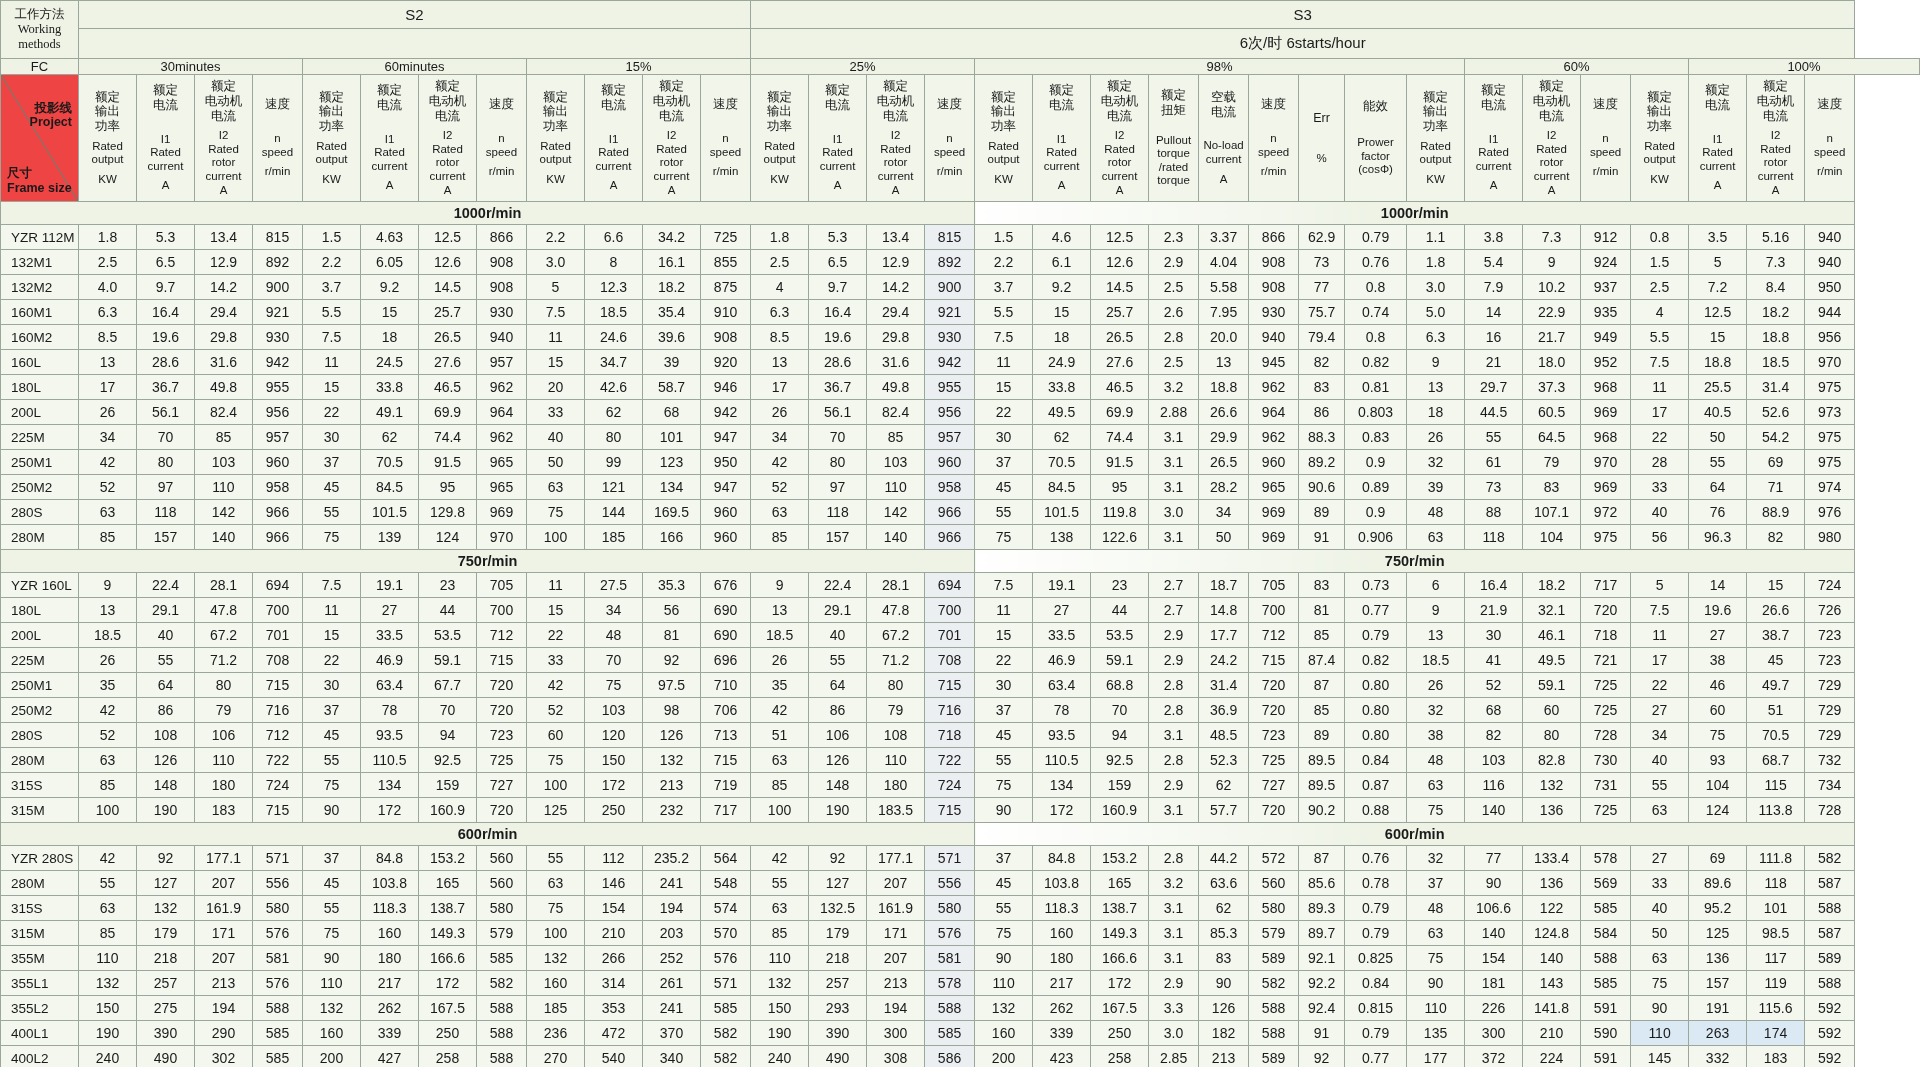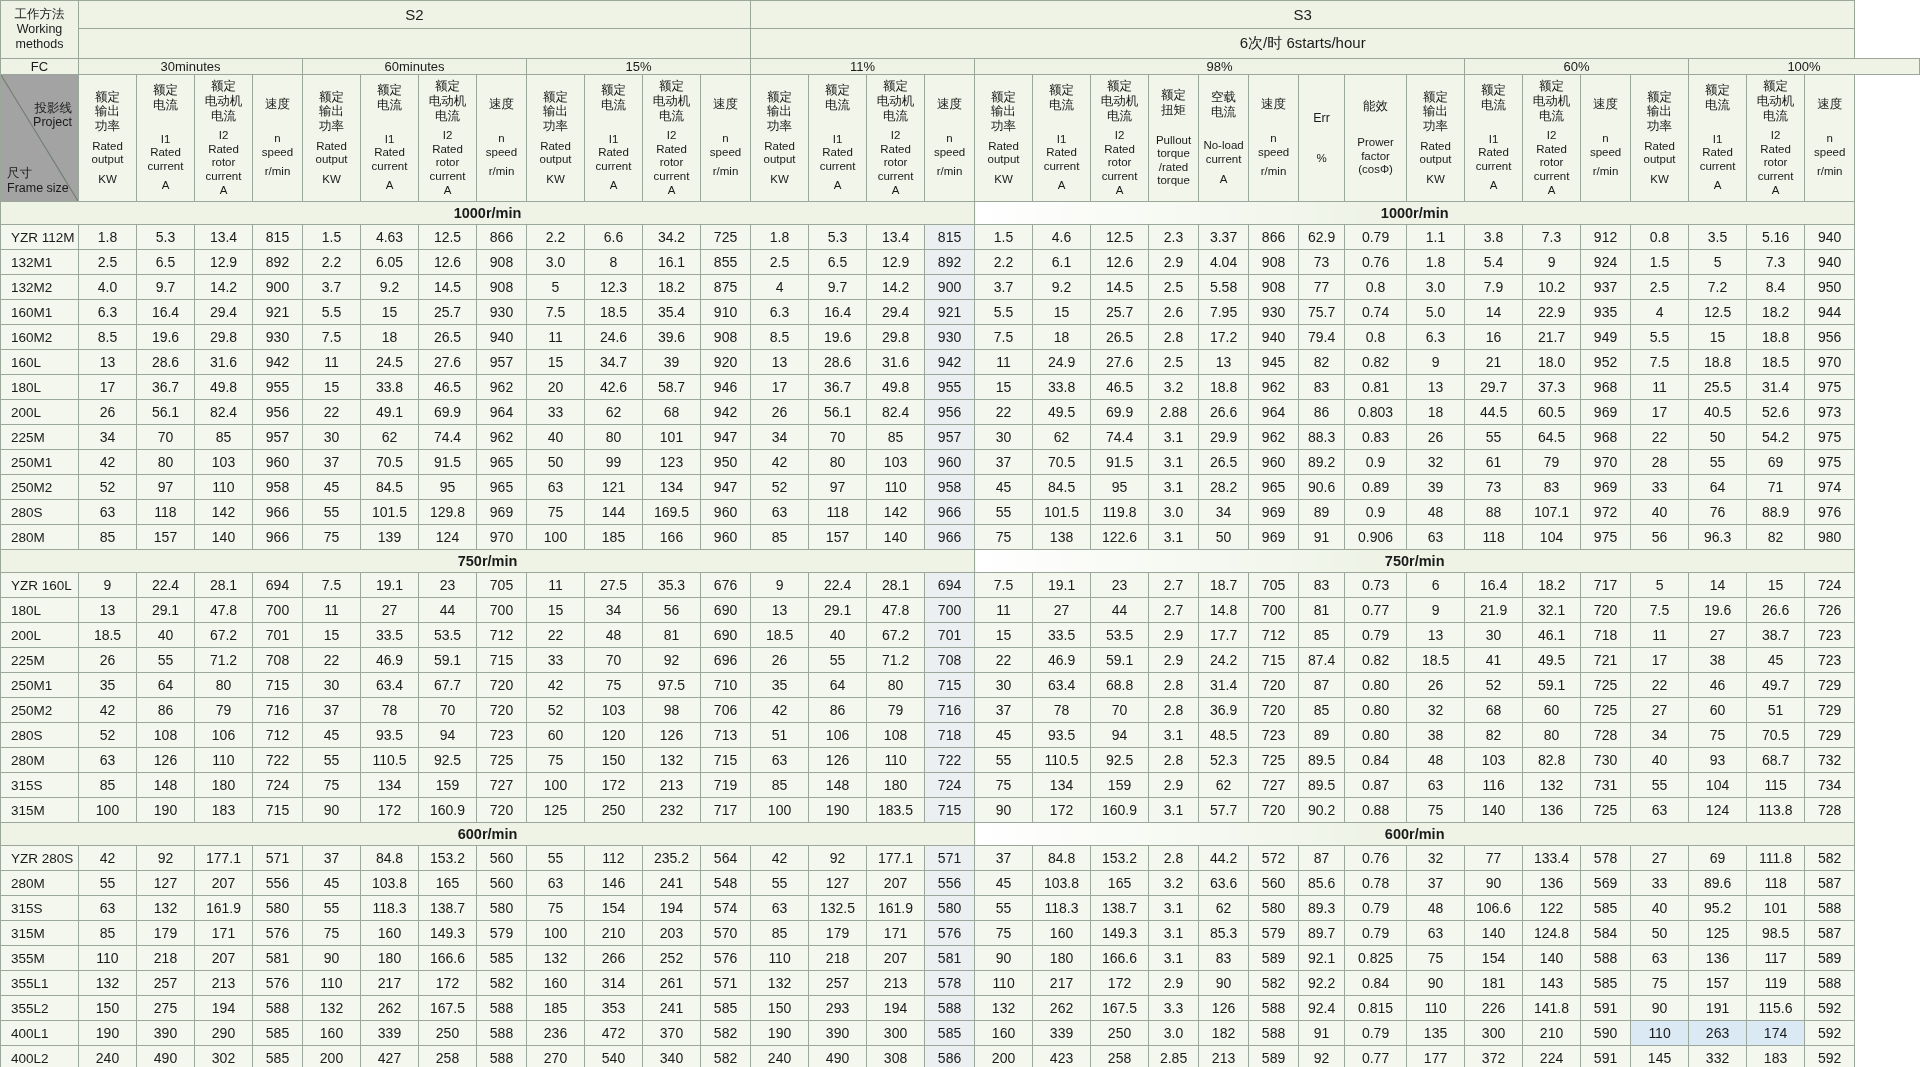--- a/index.html
+++ b/index.html
@@ -23,7 +23,7 @@
   .corner .diag{position:absolute;left:0;top:0;width:100%;height:100%;}
   .corner .t1{position:absolute;right:6px;top:26px;font-size:12.5px;line-height:1.15;text-align:right;}
   .corner .t2{position:absolute;left:6px;bottom:6px;font-size:12.5px;line-height:1.15;text-align:left;}
-  .wmcell{font-size:12.5px;line-height:1.2;}
+  .wmcell{font-size:12.5px;line-height:1.2;font-family:Liberation Serif, serif;}
   .fc{font-size:13px;}
 </style>
 </head>

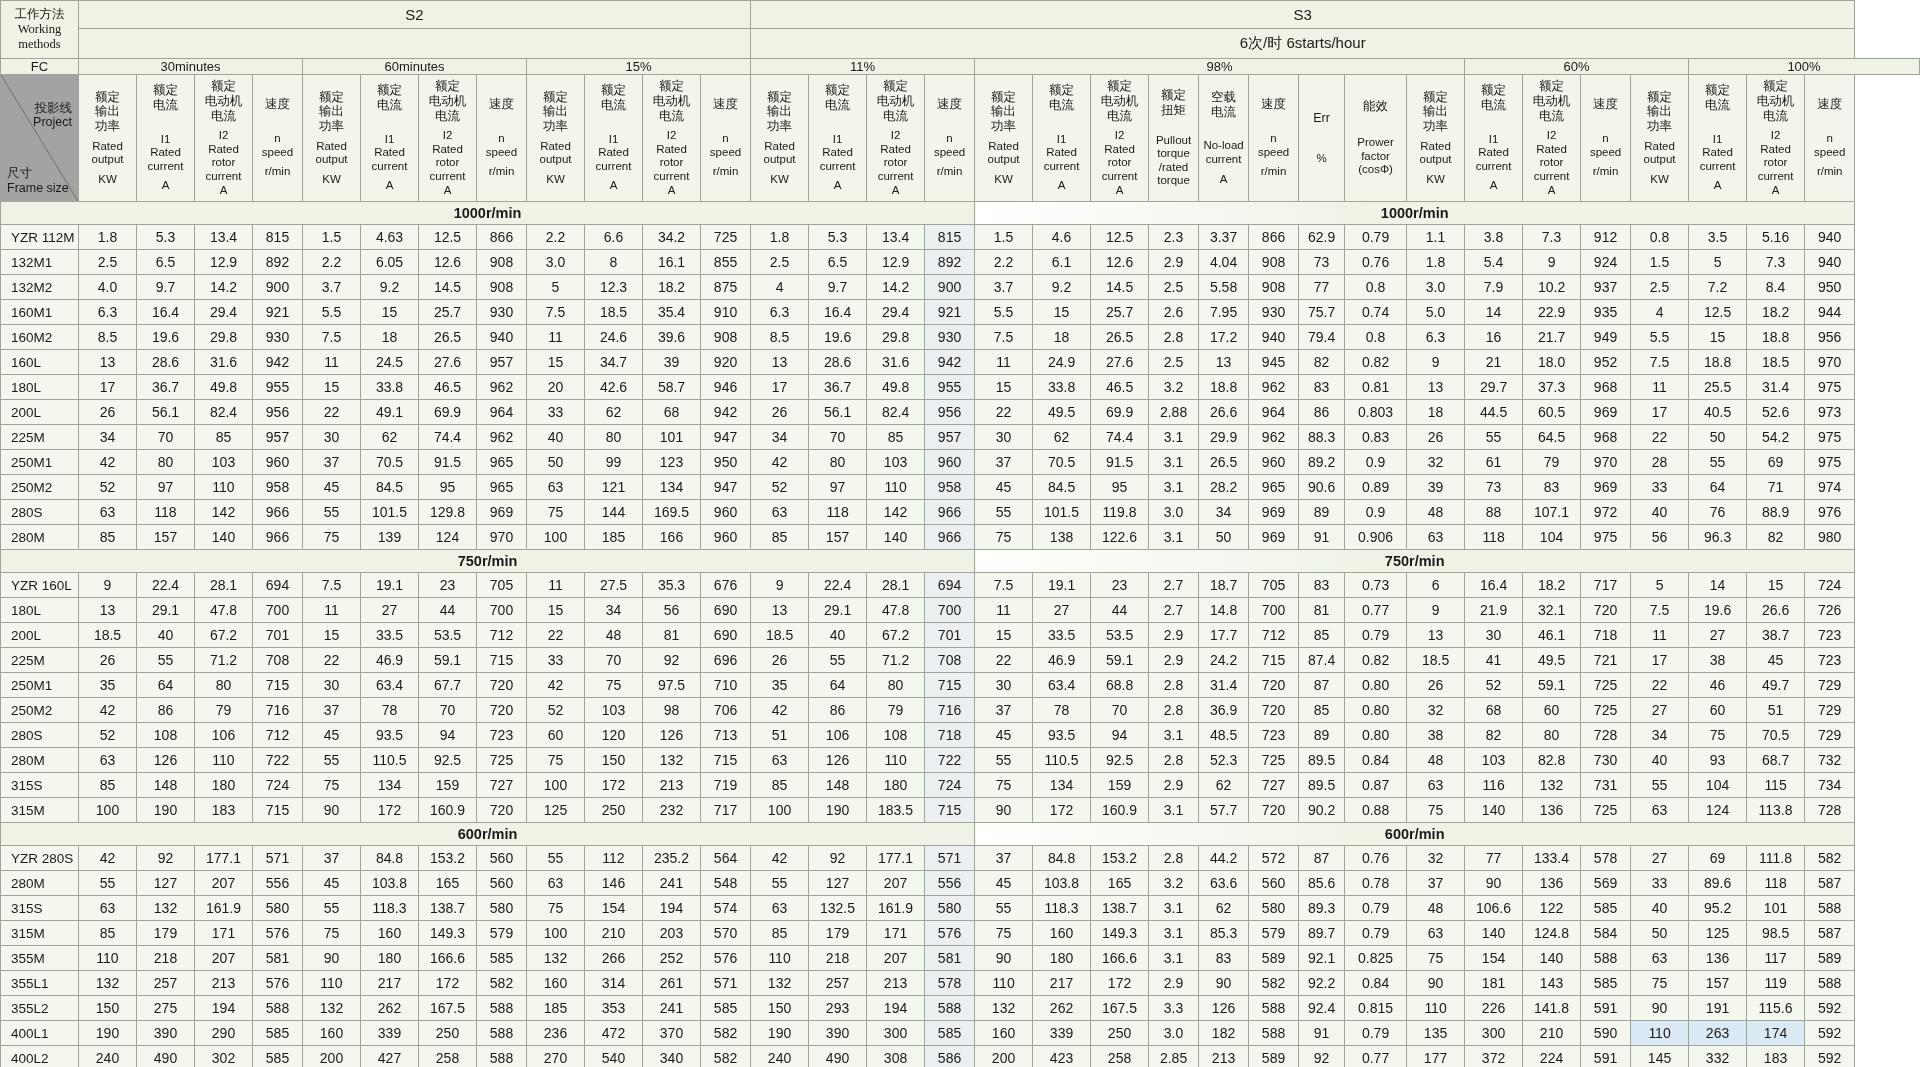--- a/index.html
+++ b/index.html
@@ -86,7 +86,7 @@
     <td class="hdr fc" colspan="4">30minutes</td>
     <td class="hdr fc" colspan="4">60minutes</td>
     <td class="hdr fc" colspan="4">15%</td>
-    <td class="hdr fc" colspan="4">11%</td>
+    <td class="hdr fc" colspan="4">25%</td>
     <td class="hdr fc" colspan="9">98%</td>
     <td class="hdr fc" colspan="4">60%</td>
     <td class="hdr fc" colspan="4">100%</td>

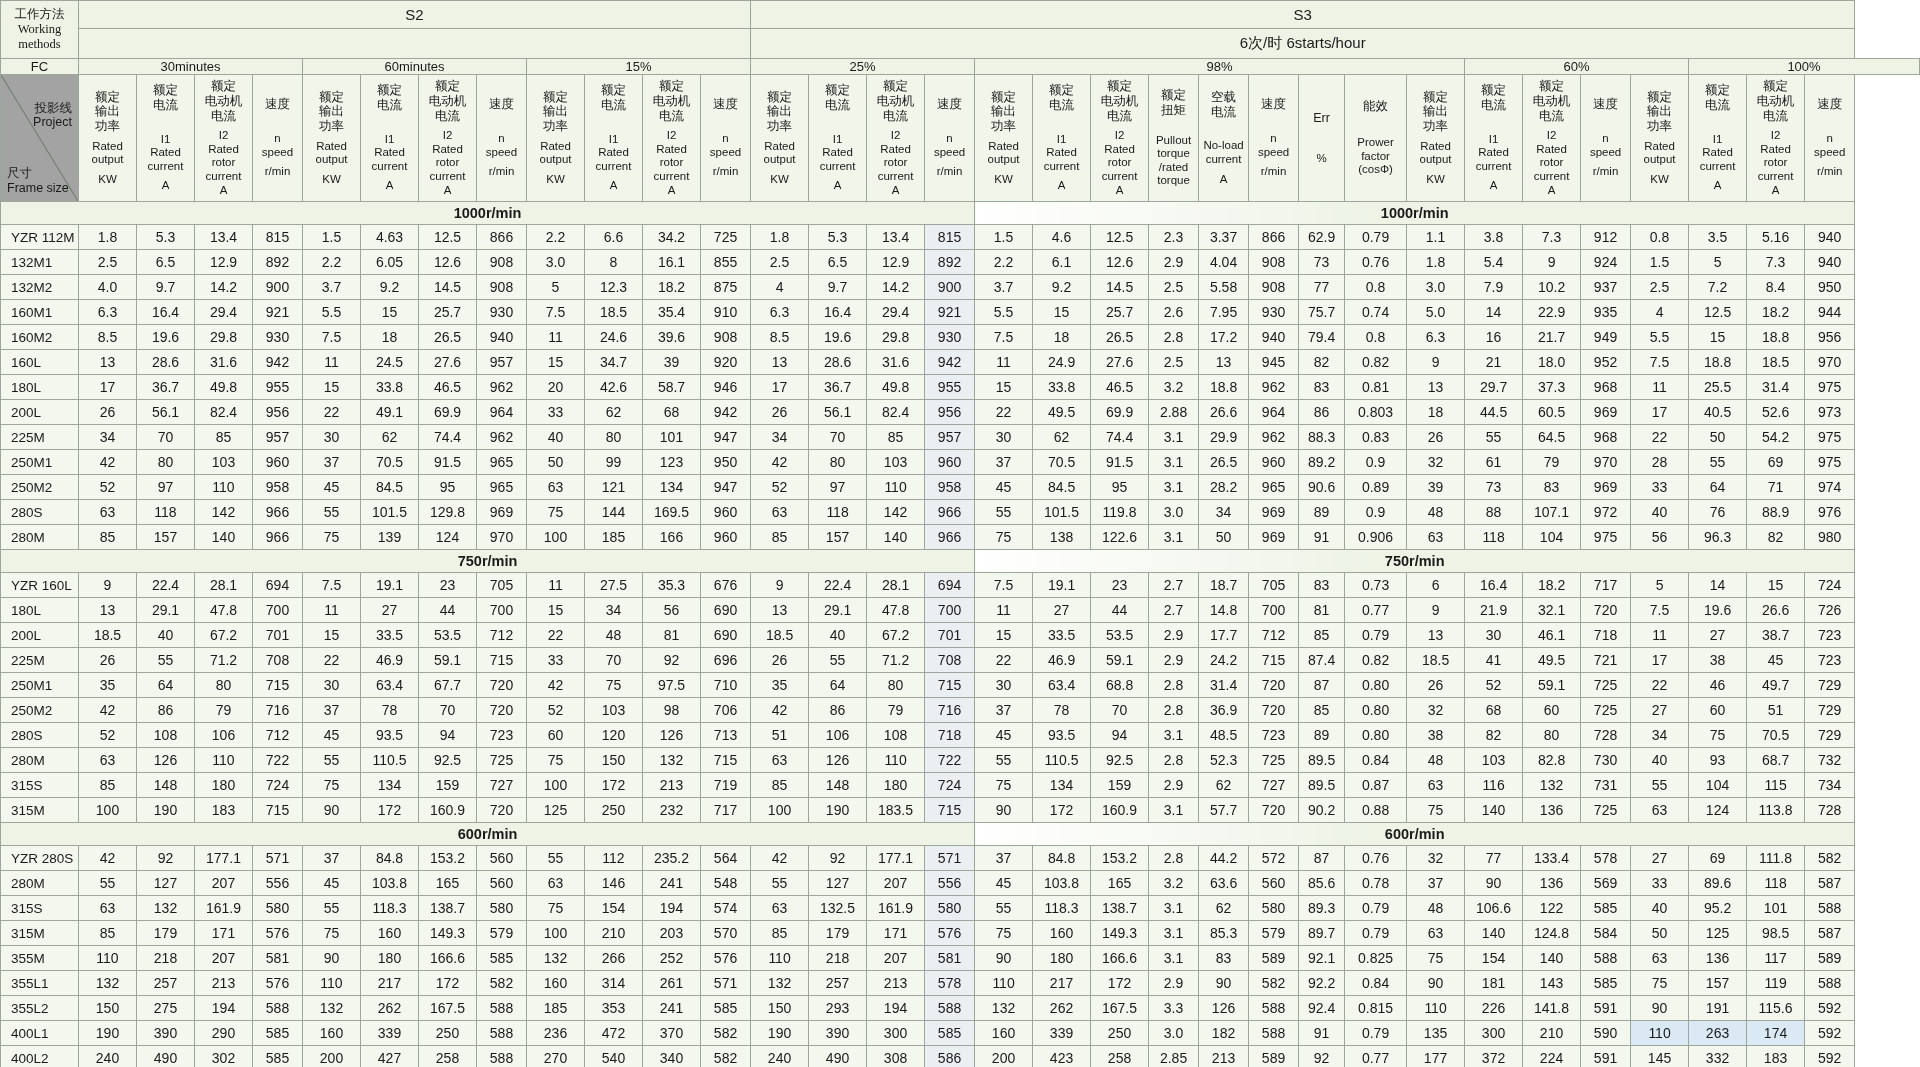--- a/index.html
+++ b/index.html
@@ -19,7 +19,7 @@
   .en{font-size:11.5px;}
   .speedband{background:#eef3e6;font-size:14.5px;font-weight:bold;height:22px;}
   .speedband.grad{background:linear-gradient(to right,#ffffff 0%,#eef3e6 45%,#eef3e6 100%);}
-  .corner{position:relative;background:#a3a3a3;height:110px;}
+  .corner{position:relative;background:#ef4444;height:110px;font-weight:bold;}
   .corner .diag{position:absolute;left:0;top:0;width:100%;height:100%;}
   .corner .t1{position:absolute;right:6px;top:26px;font-size:12.5px;line-height:1.15;text-align:right;}
   .corner .t2{position:absolute;left:6px;bottom:6px;font-size:12.5px;line-height:1.15;text-align:left;}

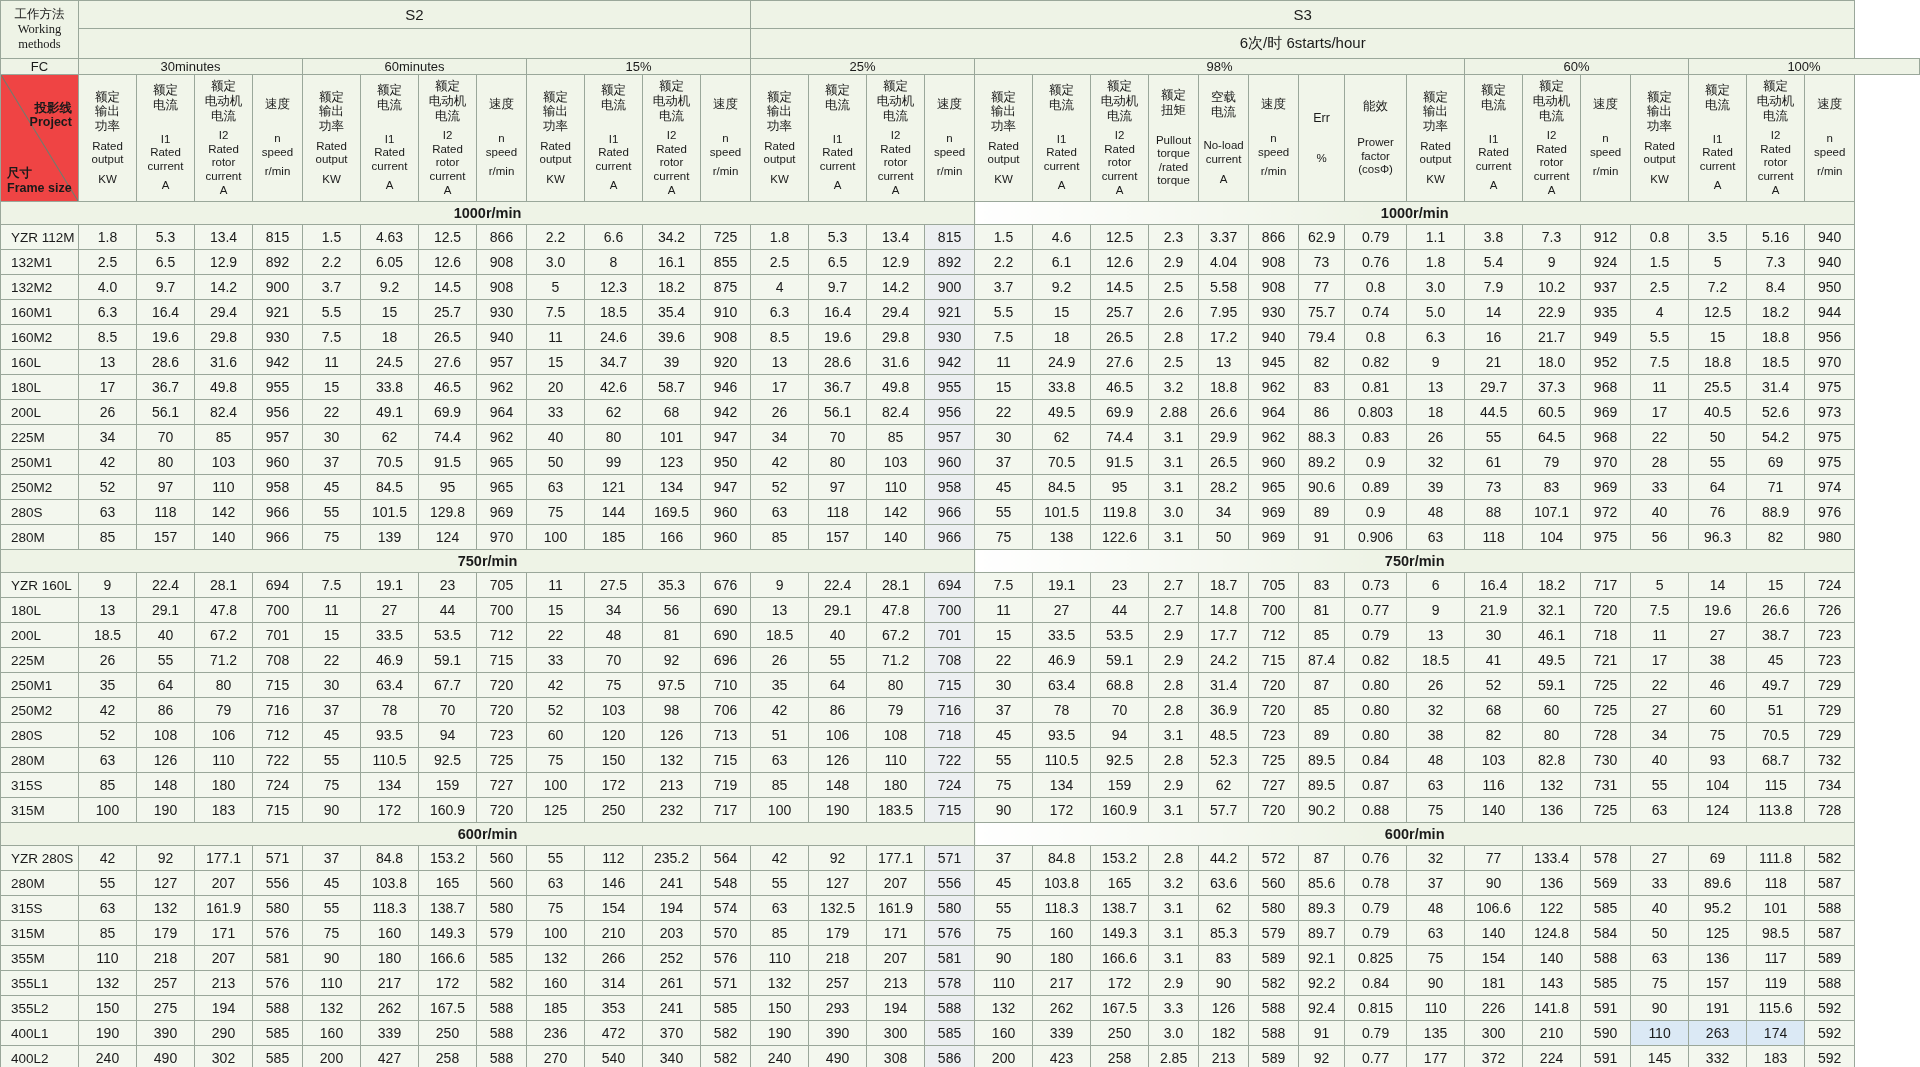--- a/index.html
+++ b/index.html
@@ -586,7 +586,7 @@
           <td class="cell">18</td>
           <td class="cell">26.5</td>
           <td class="cell">2.8</td>
-          <td class="cell">17.2</td>
+          <td class="cell">20.0</td>
           <td class="cell">940</td>
           <td class="cell">79.4</td>
           <td class="cell">0.8</td>

